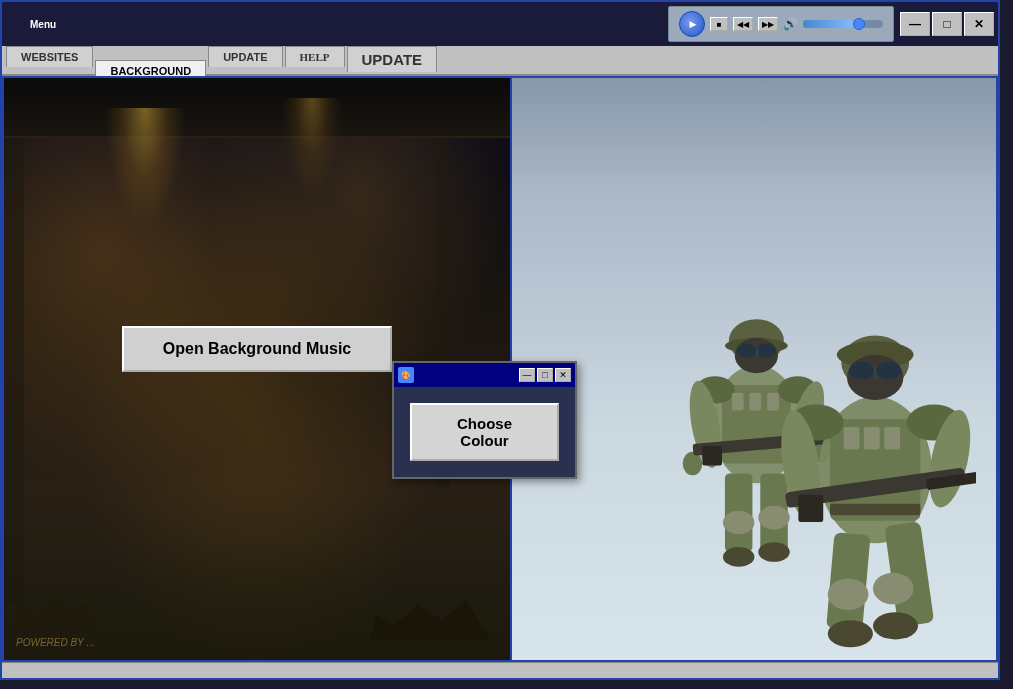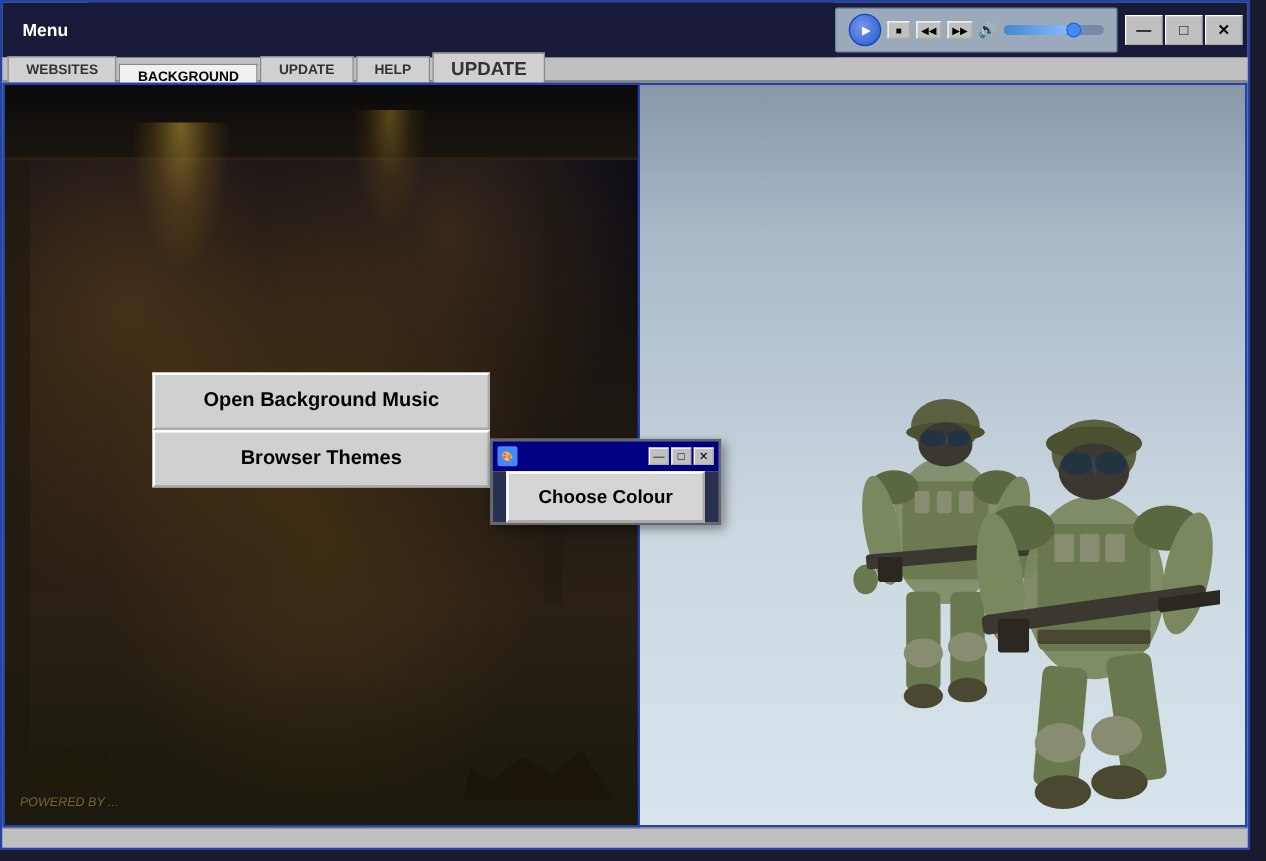--- a/index.html
+++ b/index.html
@@ -193,7 +193,7 @@
   <div style="display:flex; height:44px; background:#1a1a3a; flex-shrink:0; align-items:center;">
 
     <div style="padding:0 16px; display:flex; align-items:center; height:100%;">
-      <span style="color:#ffffff; font-size:14px; font-weight:bold;">Menu</span>
+      <span style="color:#ffffff; font-size:10px; font-weight:bold;margin-left:12px;">Menu</span>
     </div>
 
     <div style="flex:1; height:100%; display:flex; align-items:center; justify-content:flex-end; background:#1a1a3a;">

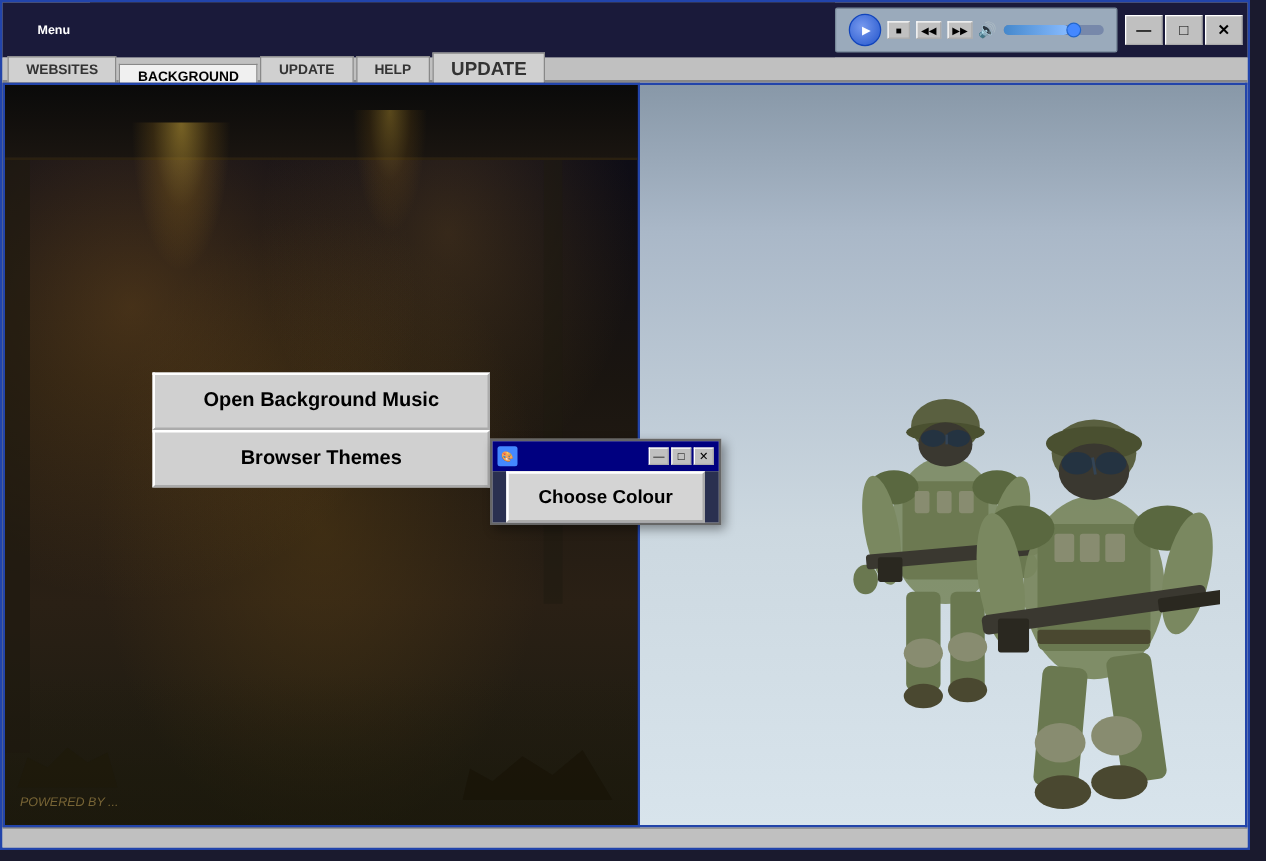--- a/index.html
+++ b/index.html
@@ -28,10 +28,10 @@
     
     .tab-bar {
       display: flex;
-      align-items: center;
+      align-items: flex-start;
       background: #c0c0c0;
       padding: 0 4px;
-      height: 20px;
+      height: 30px;
       flex-shrink: 0;
       border-bottom: 2px solid #888;
     }

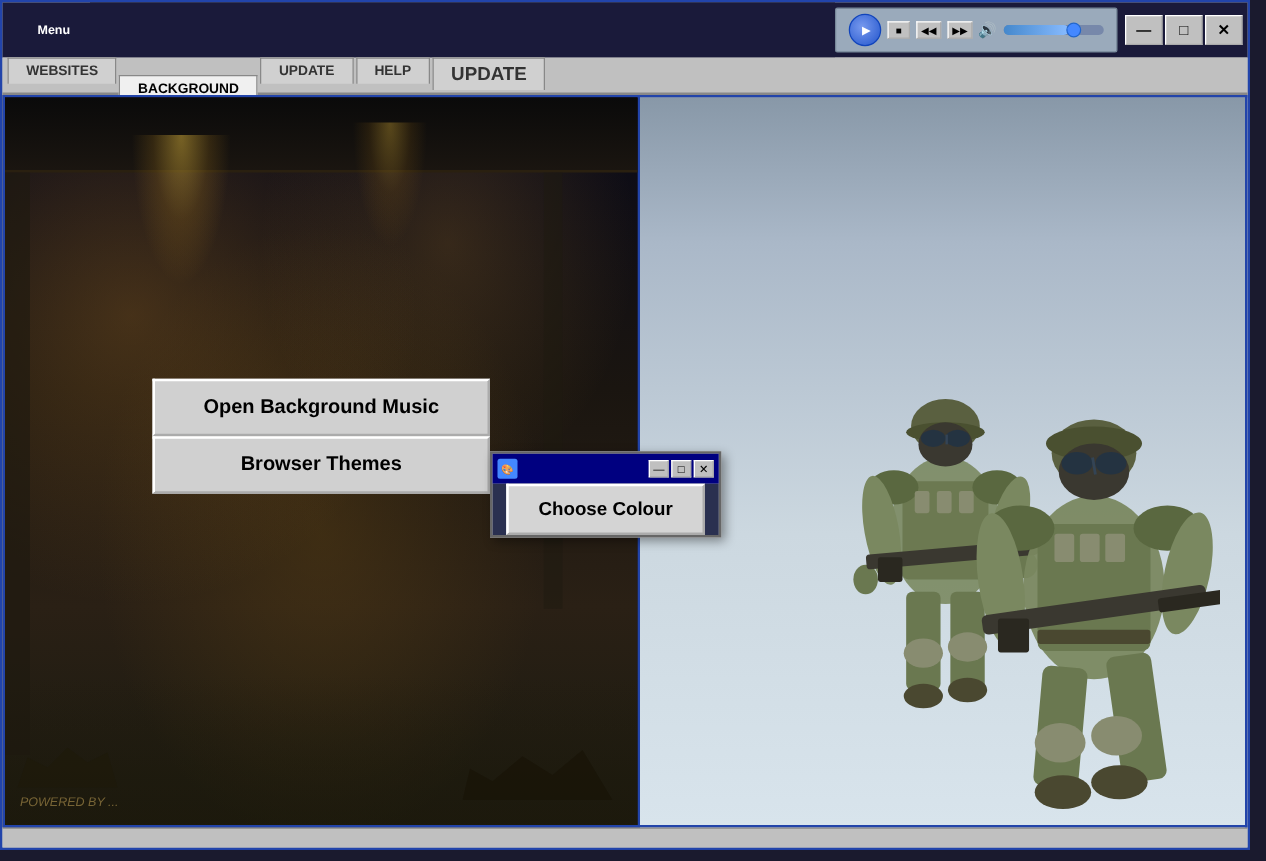--- a/index.html
+++ b/index.html
@@ -224,7 +224,7 @@
     <div class="tab" style="font-size:11px;">WEBSITES</div>
     <div class="tab active" style="font-size:11px;margin-top:14px;">BACKGROUND</div>
     <div class="tab" style="font-size:11px;">UPDATE</div>
-    <div class="tab" style="font-size:11px;">HELP</div>
+    <div class="tab" style="font-size:11px;font-family:Liberation Serif, serif;">HELP</div>
     <div class="tab" style="font-size:15px;">UPDATE</div>
   </div>
 

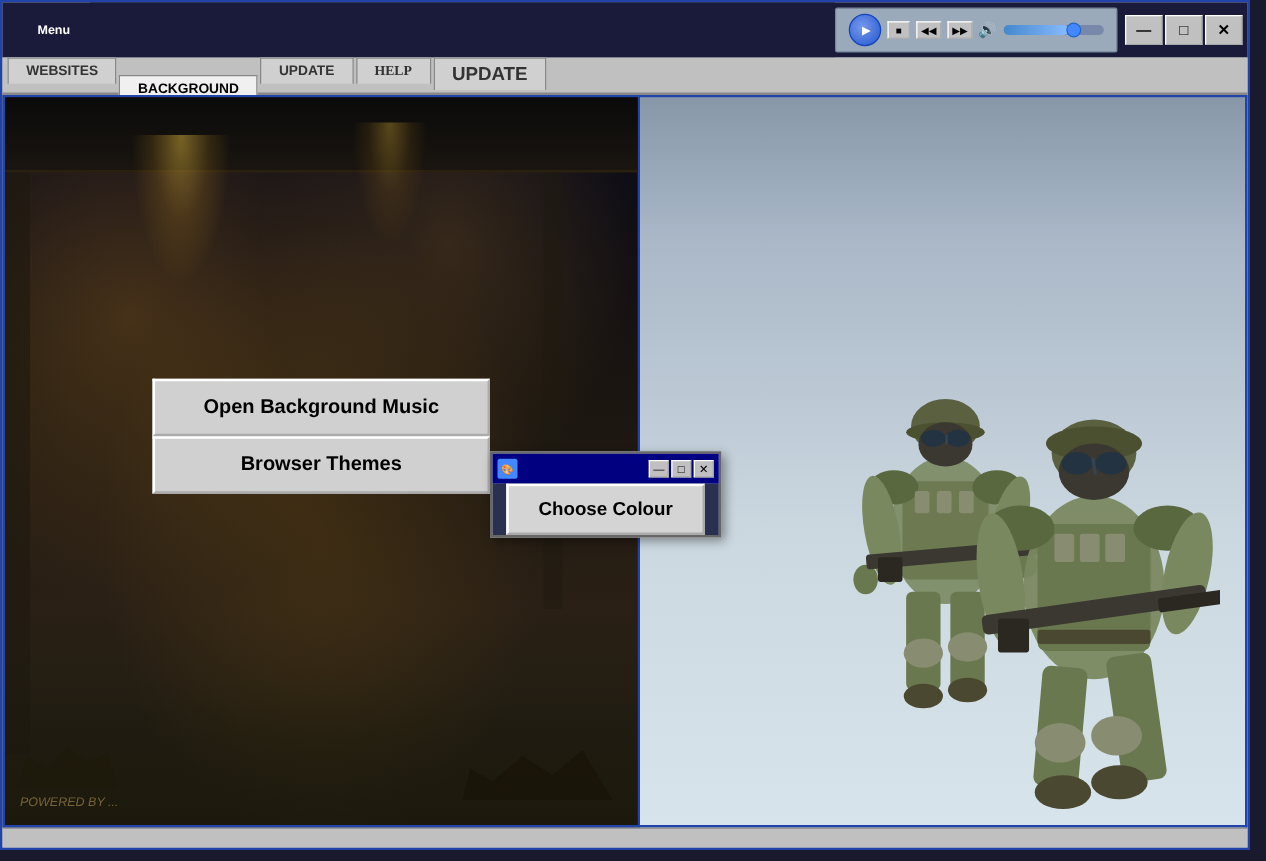--- a/index.html
+++ b/index.html
@@ -248,7 +248,6 @@
 
         <div class="buttons-panel">
           <button class="action-btn">Open Background Music</button>
-          <button class="action-btn">Browser Themes</button>
         </div>
 
         <div class="game-watermark" style="font-size:10px;color:rgba(180,150,80,0.6);">POWERED BY ...</div>

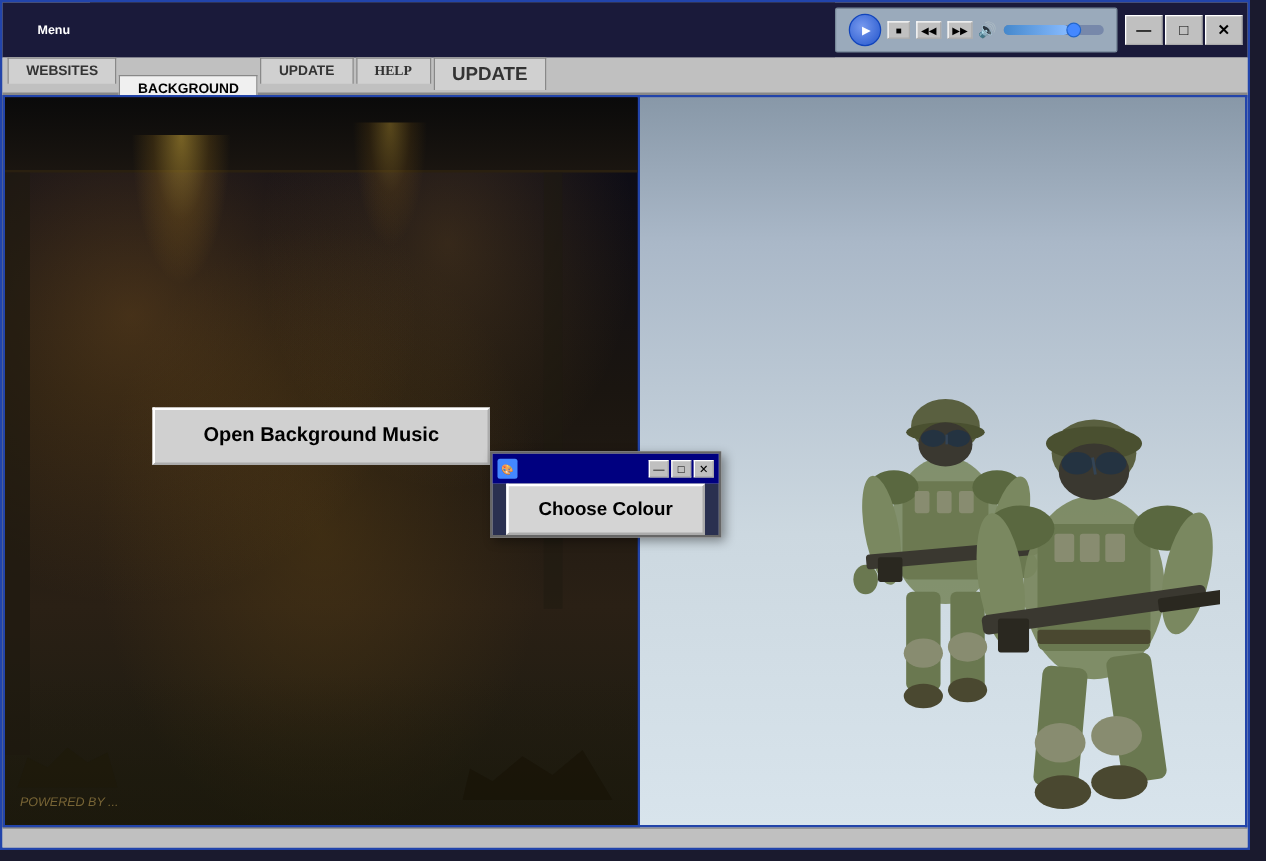--- a/index.html
+++ b/index.html
@@ -153,6 +153,7 @@
       color: #000;
     }
     .dialog-content {
+      padding: 16px;
       background: #2a3050;
       display: flex;
       align-items: center;

